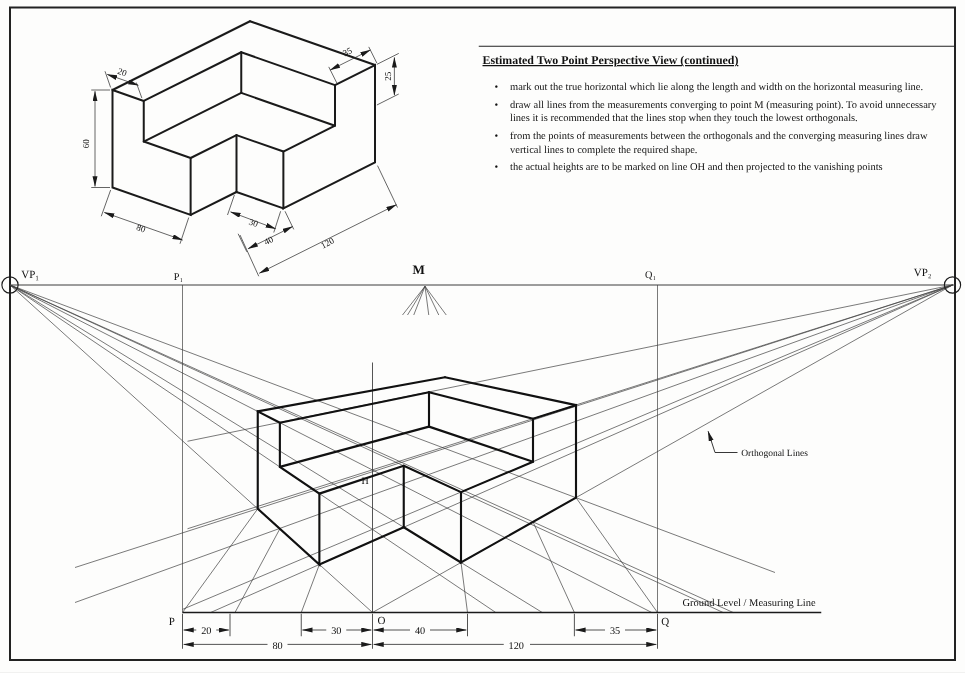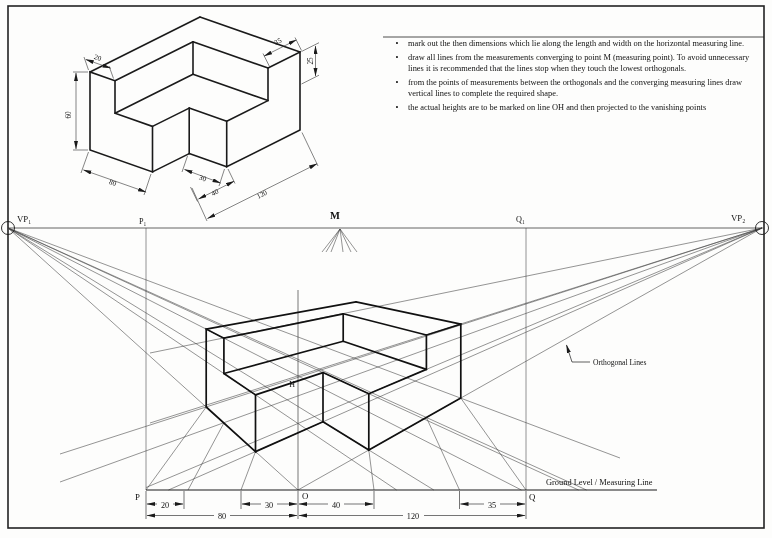--- a/index.html
+++ b/index.html
@@ -217,6 +217,7 @@
 </svg>
 
 <div id="instr">
+  <div class="title">Estimated Two Point Perspective View (continued)</div>
   <div class="b">
     <span class="bullet">•</span>
     <span class="btxt">mark out the then dimensions which lie along the length and width on the horizontal measuring line.</span>

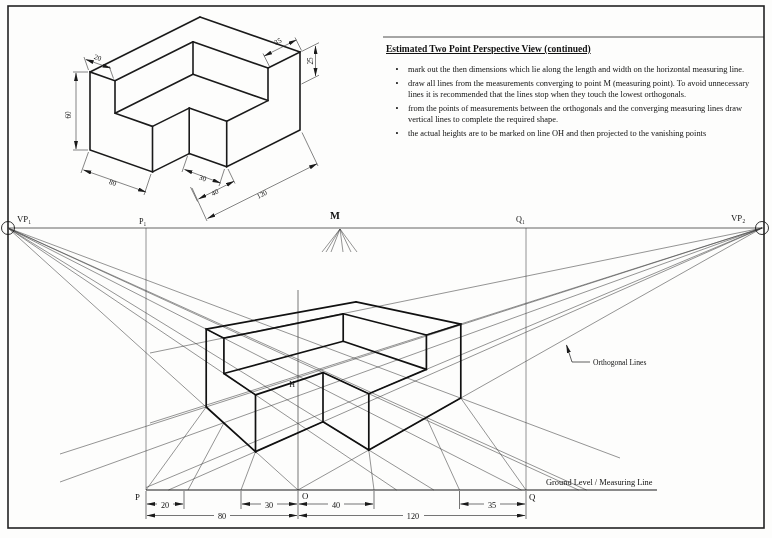--- a/index.html
+++ b/index.html
@@ -220,7 +220,7 @@
   <div class="title">Estimated Two Point Perspective View (continued)</div>
   <div class="b">
     <span class="bullet">•</span>
-    <span class="btxt">mark out the then dimensions which lie along the length and width on the horizontal measuring line.</span>
+    <span class="btxt">mark out the true horizontal which lie along the length and width on the horizontal measuring line.</span>
   </div>
   <div class="b">
     <span class="bullet">•</span>

